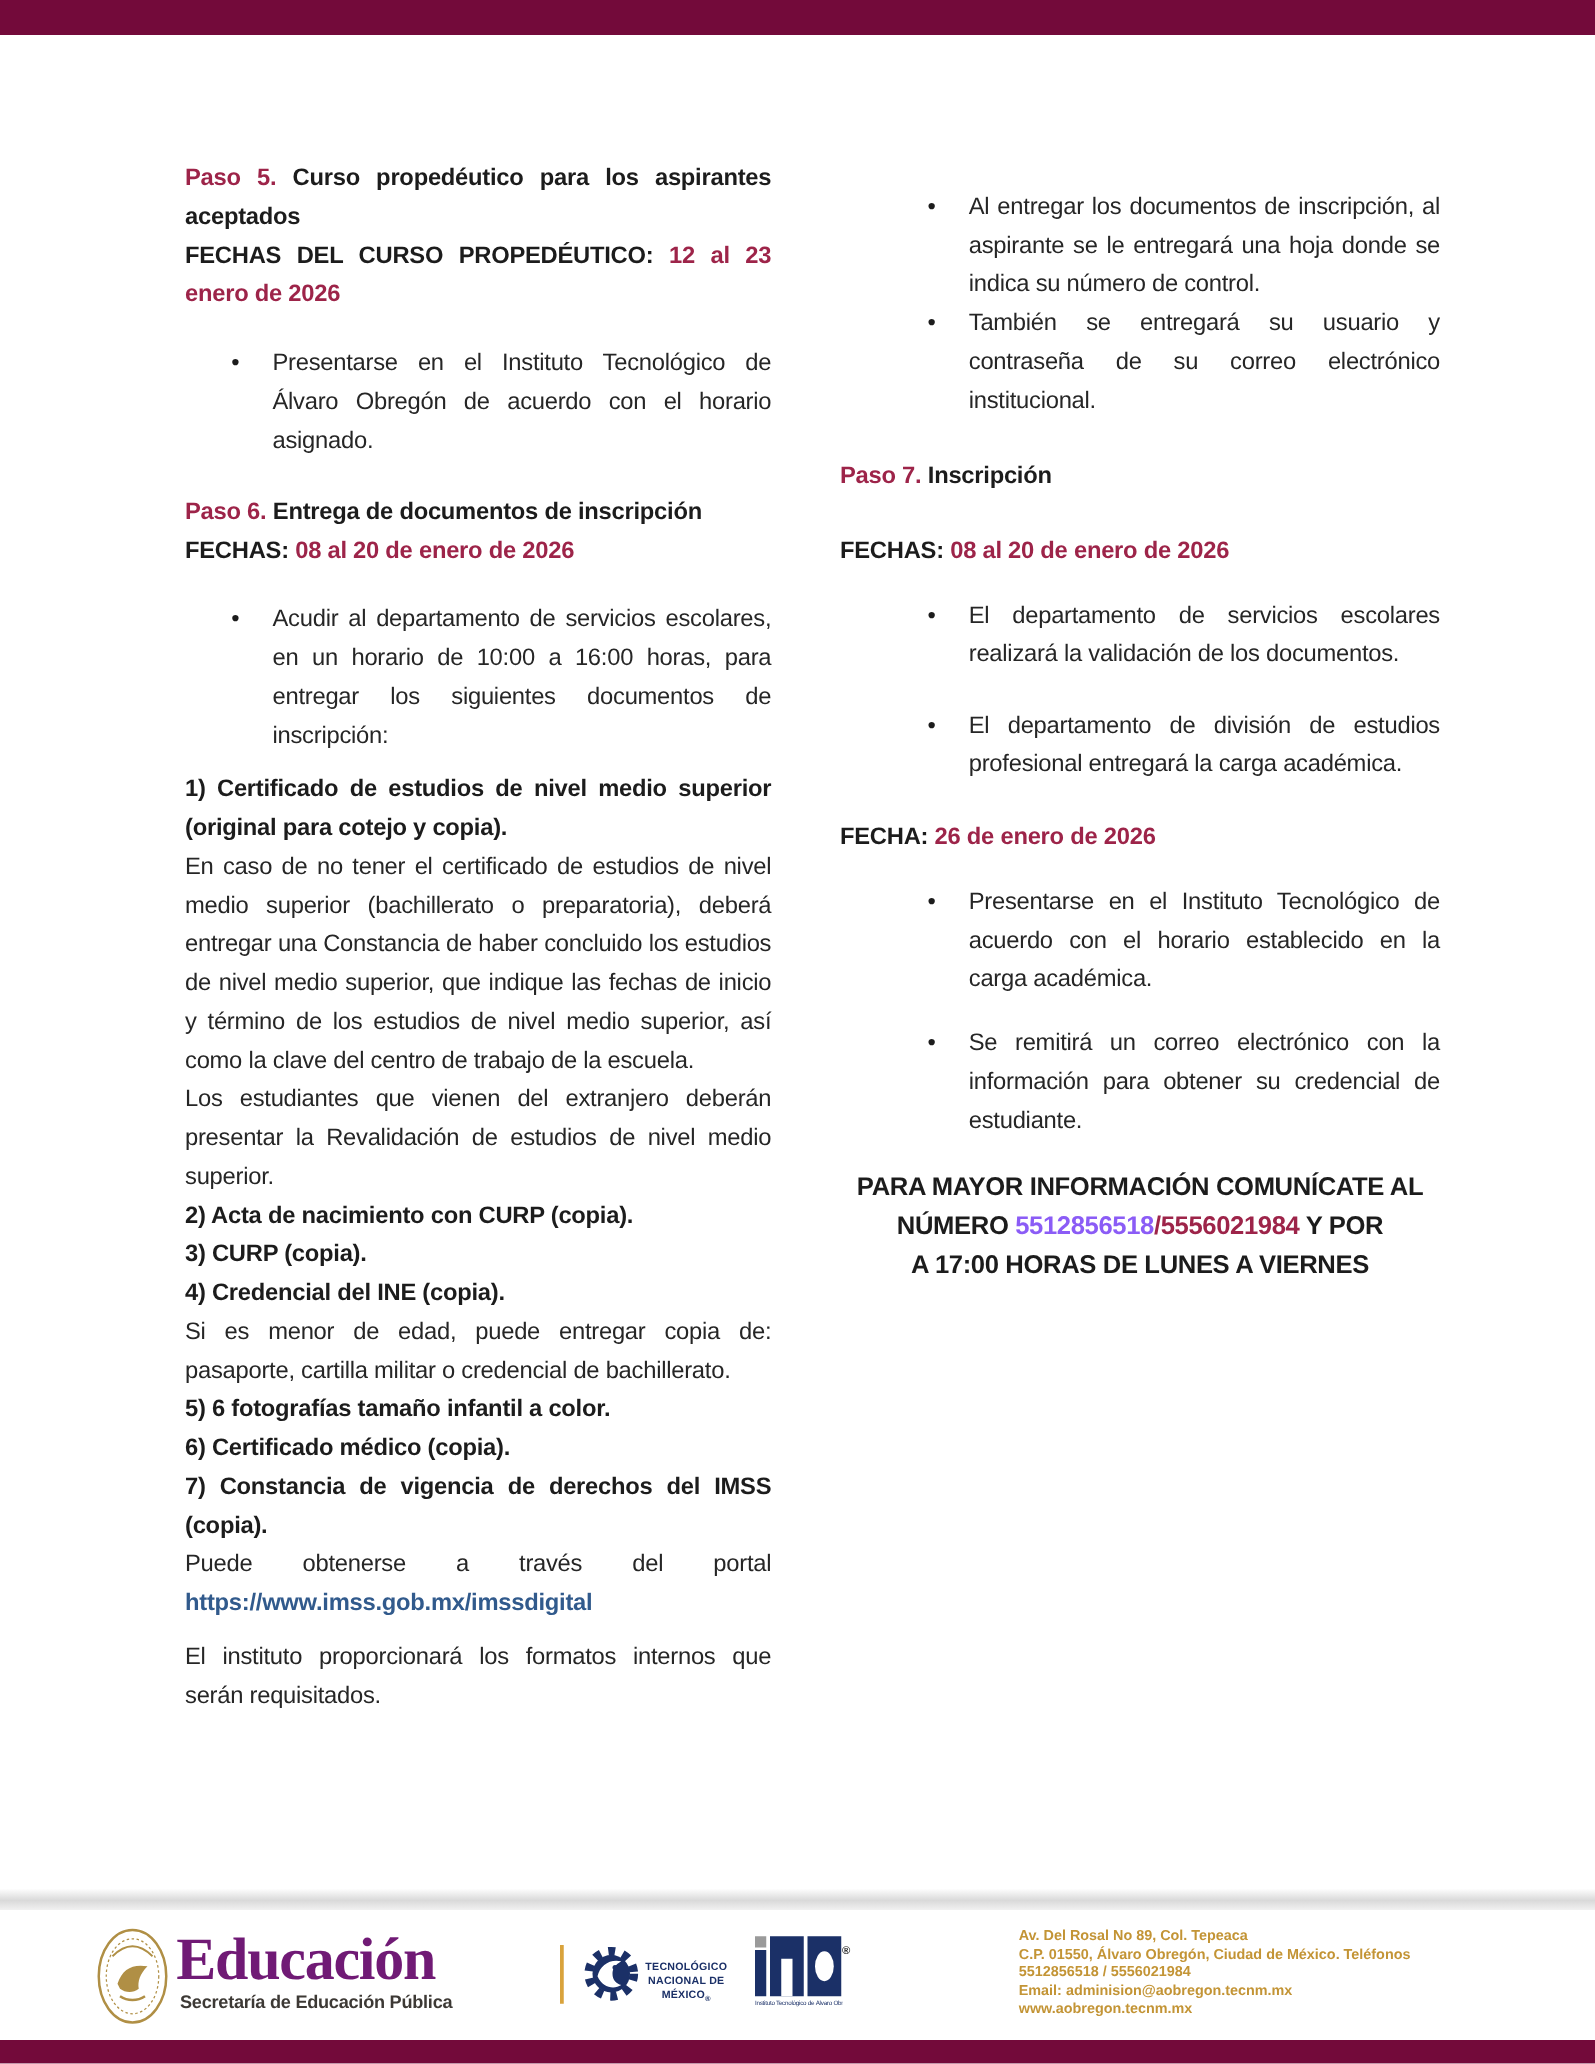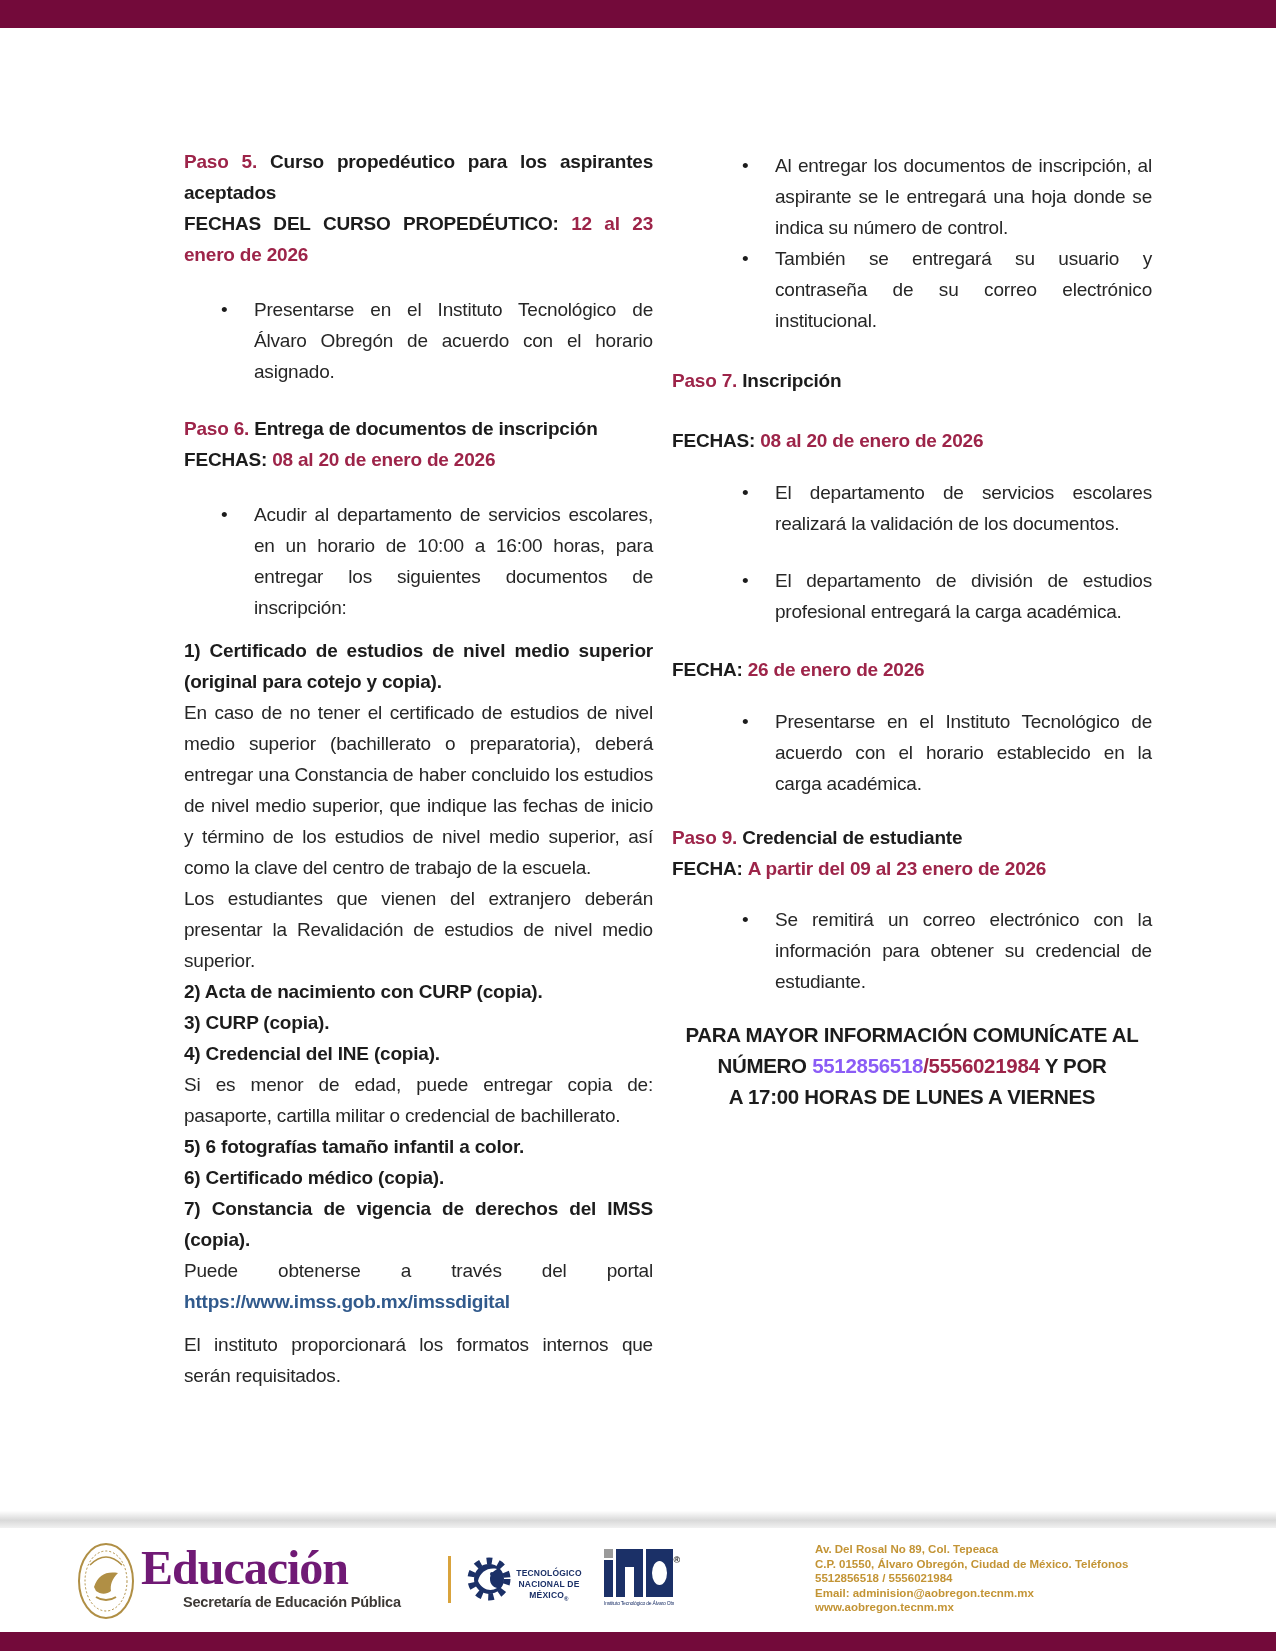--- a/index.html
+++ b/index.html
@@ -10,7 +10,7 @@
   .footer-fade{position:absolute;top:1511px;left:0;width:100%;height:17px;
         background:linear-gradient(180deg,#fefefe 0%,#d9d9d9 55%,#f1f1f1 100%);}
   .col{position:absolute;}
-  .col-left{left:148px;top:146px;width:469px;margin-left:36px;}
+  .col-left{left:148px;top:127px;width:469px;}
   .col-right{left:672px;top:150px;width:480px;}
   .jp{text-align:justify;margin:0;}
   .accent{color:#9D2449;font-weight:bold;}

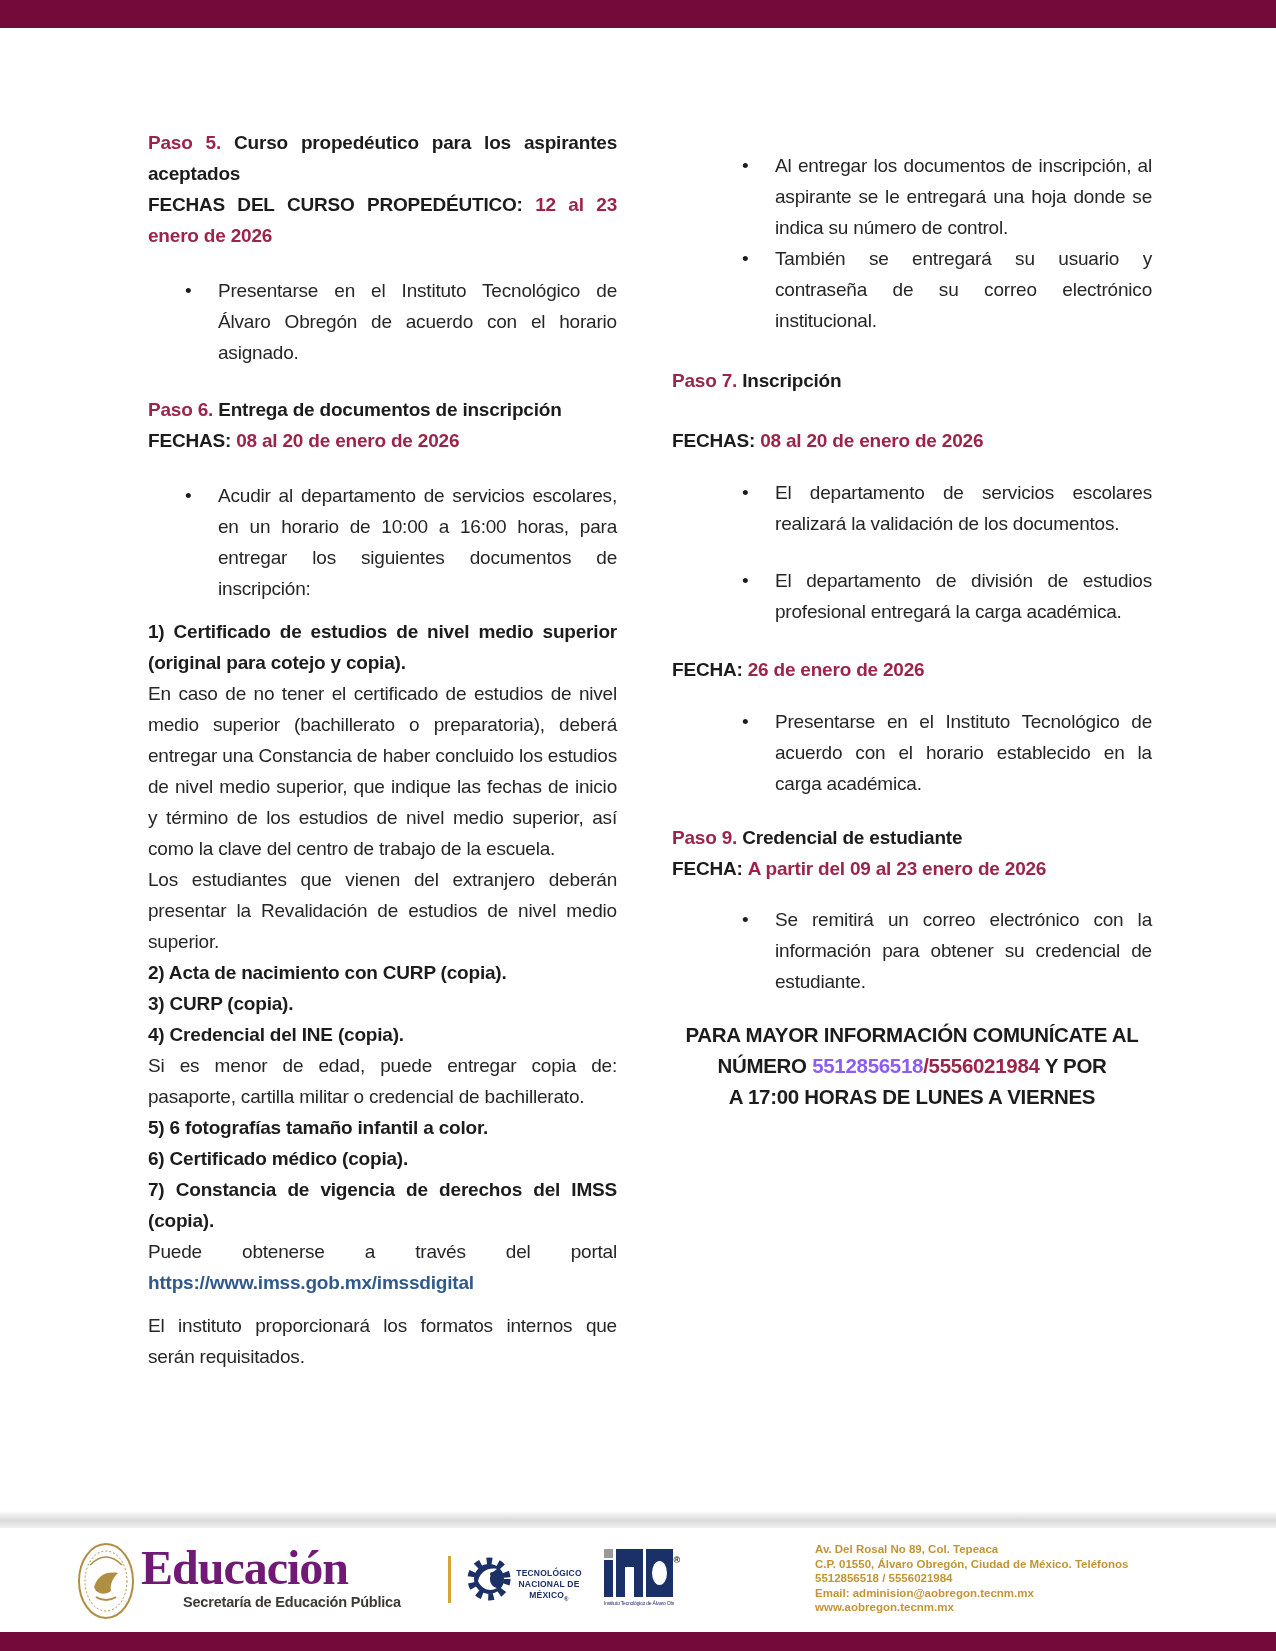--- a/index.html
+++ b/index.html
@@ -108,10 +108,6 @@
 
     <div class="bullet mt21"><span>Presentarse en el Instituto Tecnológico de acuerdo con el horario establecido en la carga académica.</span></div>
 
-    <div class="mt23">
-      <p class="jp"><span class="accent">Paso 9.</span> <span class="bb">Credencial de estudiante</span></p>
-      <p class="jp mt0"><span class="bb">FECHA:</span> <span class="accent">A partir del 09 al 23 enero de 2026</span></p>
-    </div>
 
     <div class="bullet mt20"><span>Se remitirá un correo electrónico con la información para obtener su credencial de estudiante.</span></div>
 

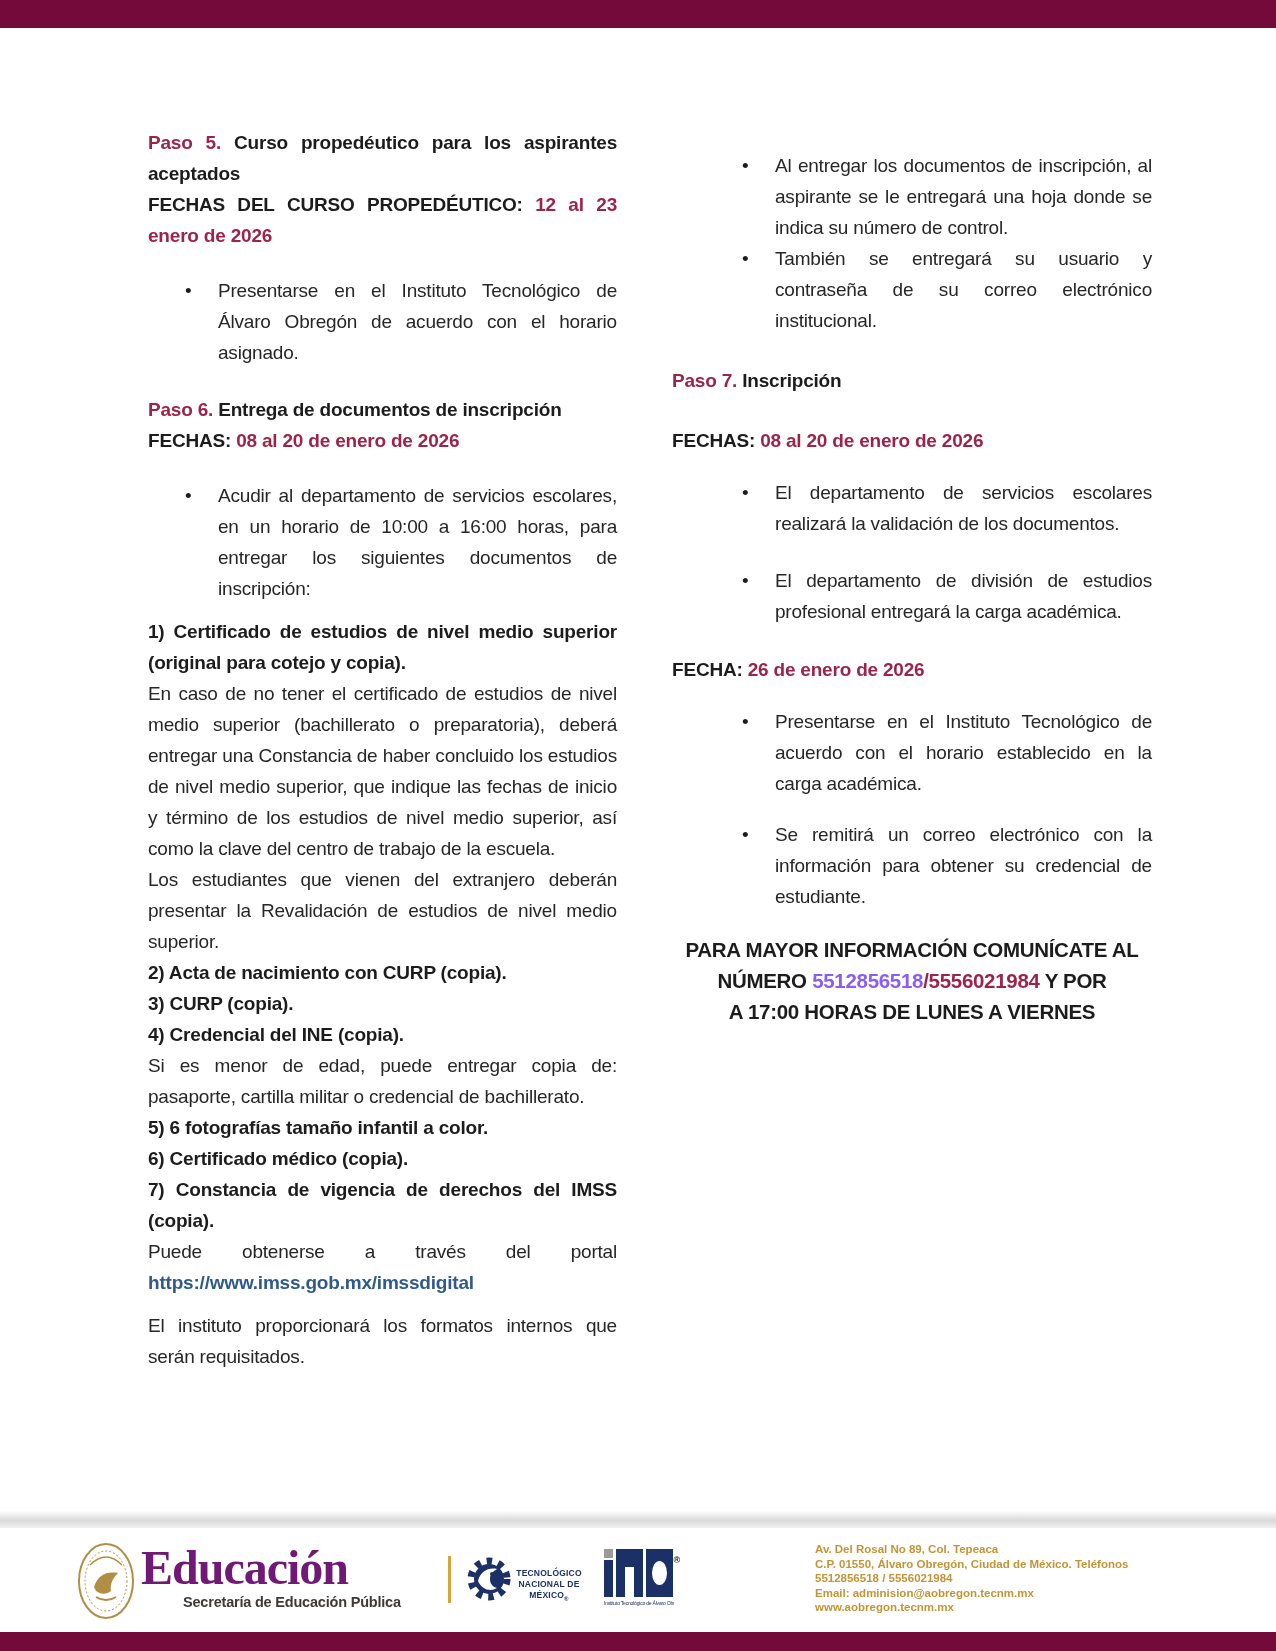--- a/index.html
+++ b/index.html
@@ -30,7 +30,7 @@
   .seal{position:absolute;left:76px;top:1541px;}
   .edu-wordmark{position:absolute;left:141px;top:1543px;font-family:"Liberation Serif",serif;
         font-weight:bold;font-size:48px;line-height:50px;color:#701a75;letter-spacing:-1px;}
-  .edu-sub{position:absolute;left:144px;top:1594px;font-size:14.5px;line-height:16px;font-weight:bold;color:#3d3935;letter-spacing:-0.2px;margin-left:39px;}
+  .edu-sub{position:absolute;left:144px;top:1594px;font-size:14.5px;line-height:16px;font-weight:bold;color:#3d3935;letter-spacing:-0.2px;}
   .gold-divider{position:absolute;left:448px;top:1556px;width:3px;height:47px;background:#D9A33C;}
   .tecnm-gear{position:absolute;left:464px;top:1554px;}
   .tecnm-text{position:absolute;left:503px;top:1568px;width:92px;text-align:center;color:#1B3067;

